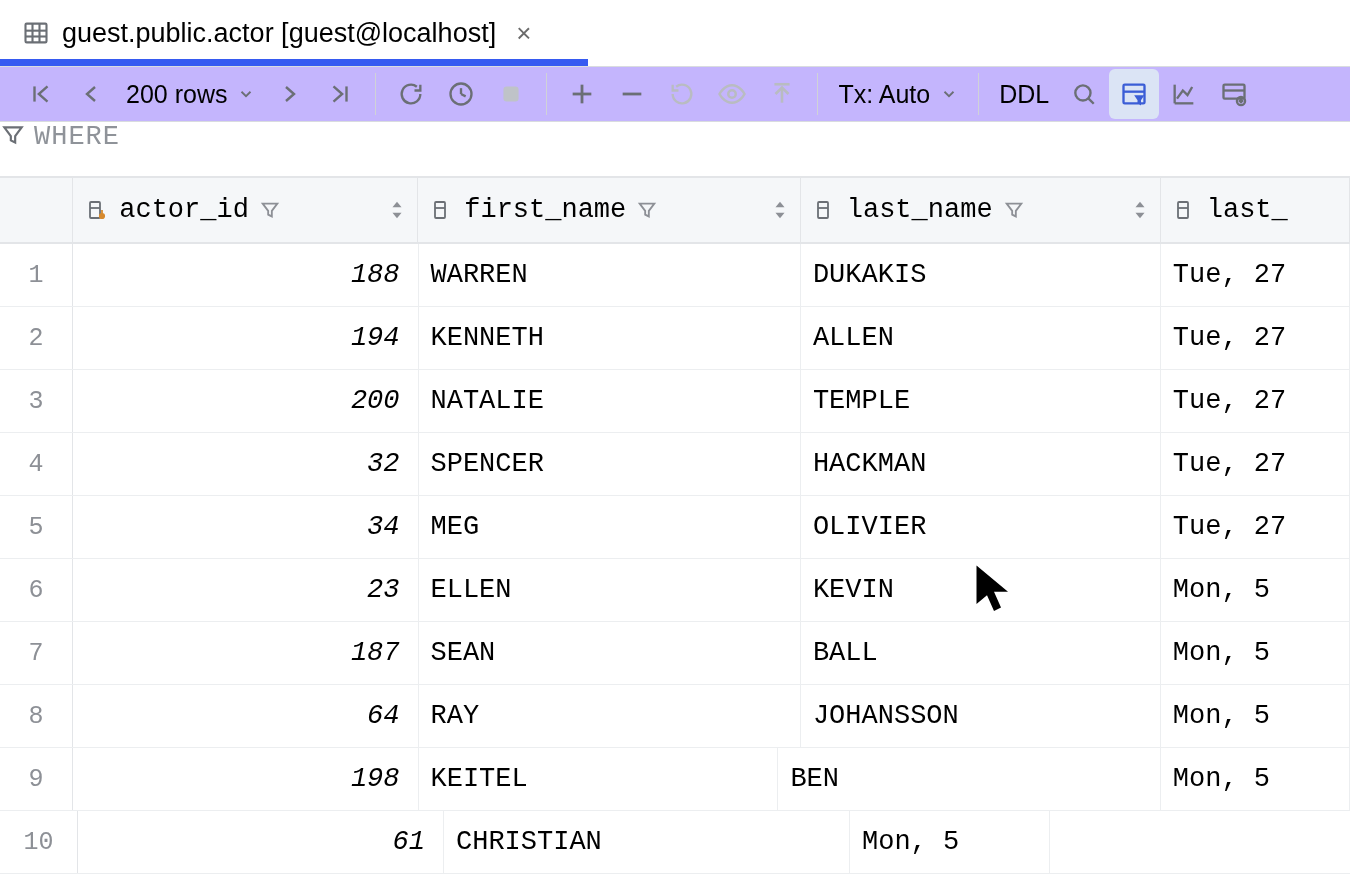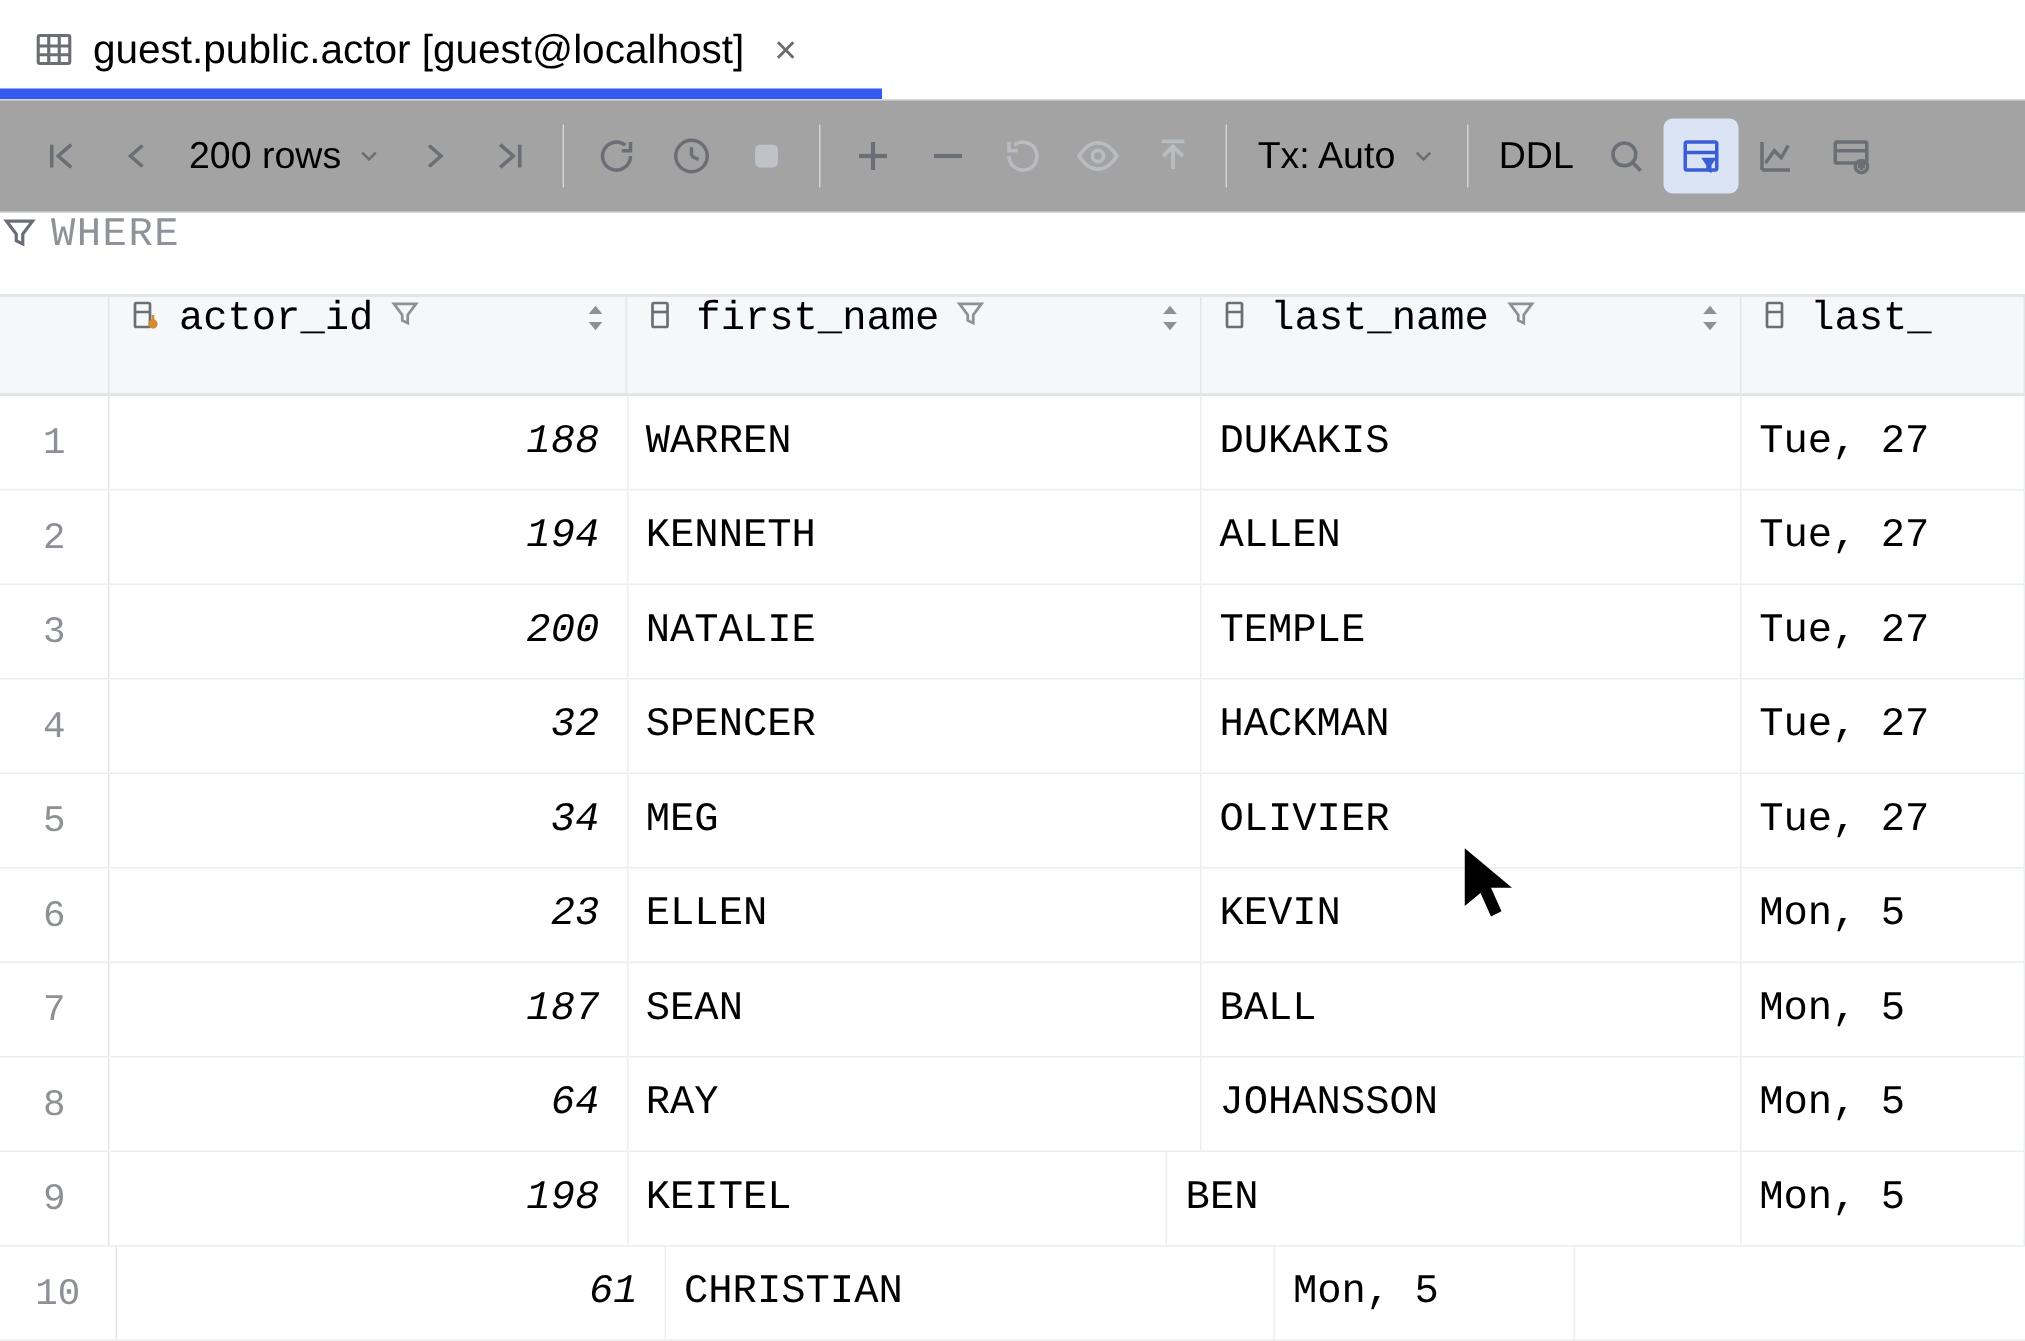--- a/index.html
+++ b/index.html
@@ -10,7 +10,7 @@
   .tab-close { font-size: 26px; color: #6b6b6b; cursor: pointer; padding: 0 8px; }
   .tab-underline { position: absolute; bottom: 0; left: 0; width: 588px; height: 7px; background: #365af1; }
   svg { display: block; }
-  .toolbar { height: 76px; background: #a3a3a3; border-top: 1px solid #d9dcdf; border-bottom: 1px solid #d9dcdf; display: flex; align-items: center; padding: 0 16px 0 16px; gap: 0; }
+  .toolbar { height: 56px; background: #c4b5fd; border-top: 1px solid #d9dcdf; border-bottom: 1px solid #d9dcdf; display: flex; align-items: center; padding: 0 16px 0 16px; gap: 0; }
   .tb-btn { width: 50px; height: 50px; display: flex; align-items: center; justify-content: center; cursor: pointer; border-radius: 6px; }
   .tb-btn.active { background: #dbe4f5; }
   .tb-sep { width: 1px; height: 42px; background: #d0d3d7; margin: 0 10px; }

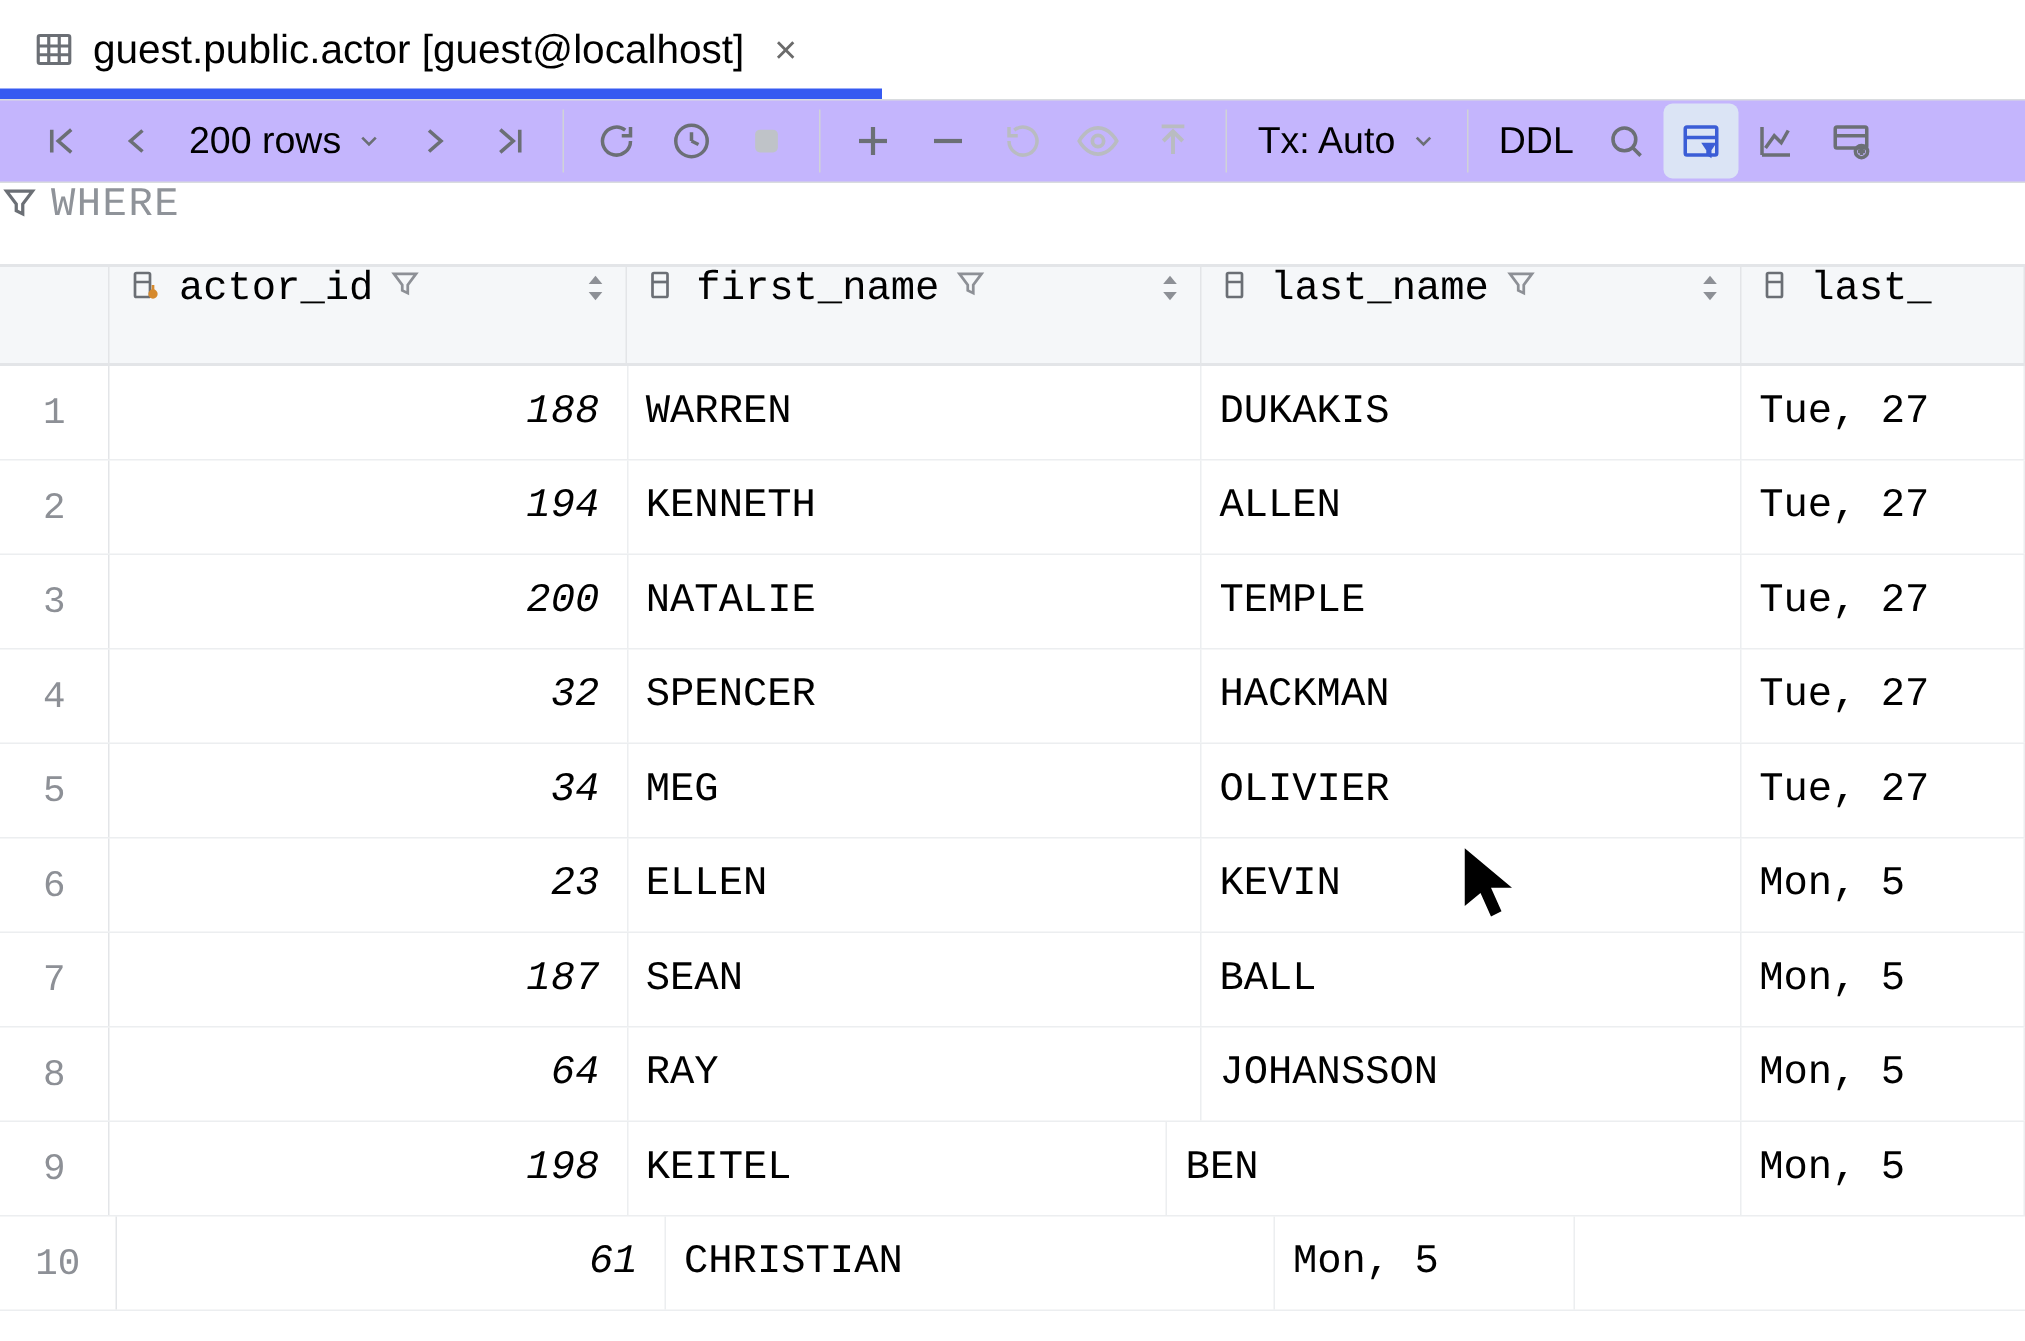--- a/index.html
+++ b/index.html
@@ -22,7 +22,7 @@
   .grid { display: flex; flex-direction: column; }
   .headrow { display: flex; height: 66px; background: #f5f7f9; border-bottom: 2px solid #e3e5e8; }
   .gutter { width: 78px; display: flex; align-items: center; justify-content: center; border-right: 1px solid #e3e5e8; font-size: 25px; color: #8d9096; font-family: "Menlo","Consolas","Liberation Mono",monospace; }
-  .col { border-right: 1px solid #e3e5e8; display: flex; align-items: flex-start; padding: 0 12px; gap: 10px; position: relative; }
+  .col { border-right: 1px solid #e3e5e8; display: flex; align-items: center; padding: 0 12px; gap: 10px; position: relative; }
   .col-id { width: 366px; }
   .col-fn { width: 406px; }
   .col-ln { width: 382px; }

